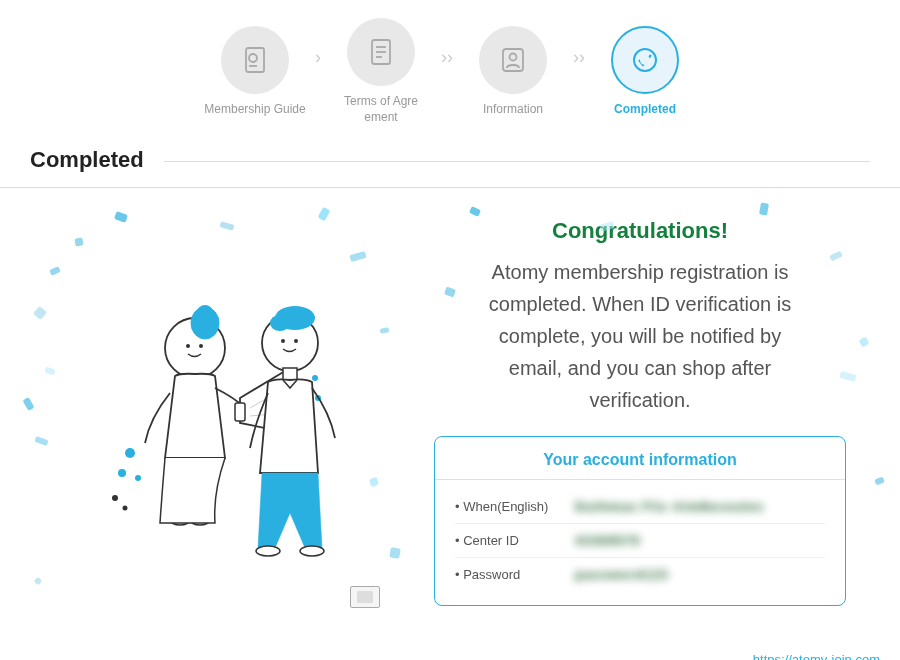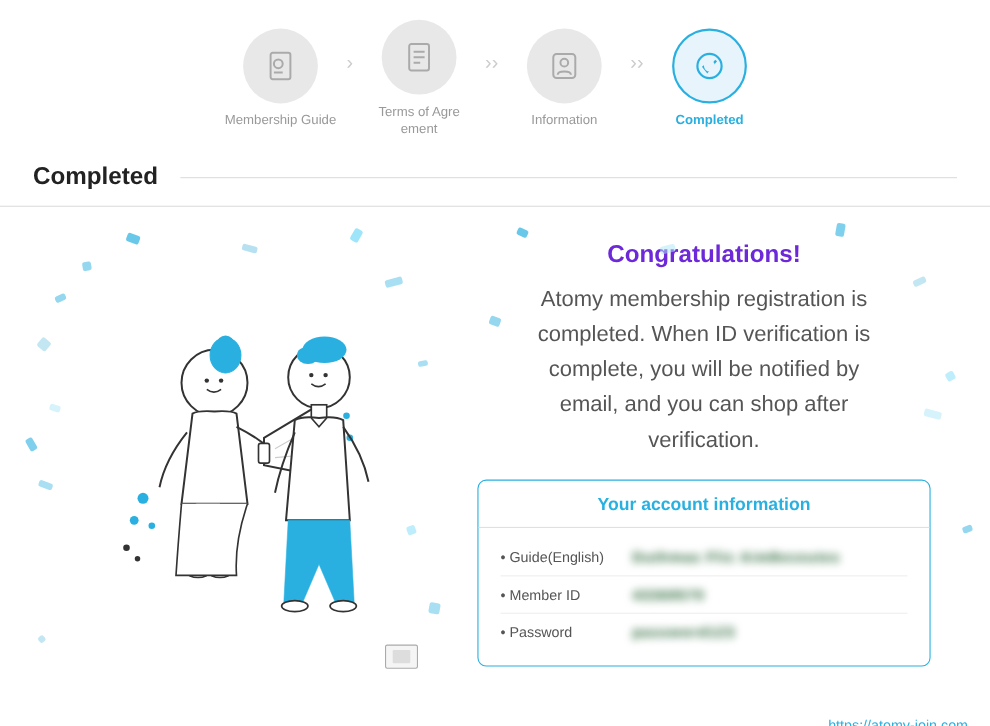--- a/index.html
+++ b/index.html
@@ -110,7 +110,7 @@
     .congrats-title {
       font-size: 22px;
       font-weight: bold;
-      color: #6d28d9;
+      color: #15803d;
       text-align: center;
       margin-bottom: 12px;
     }

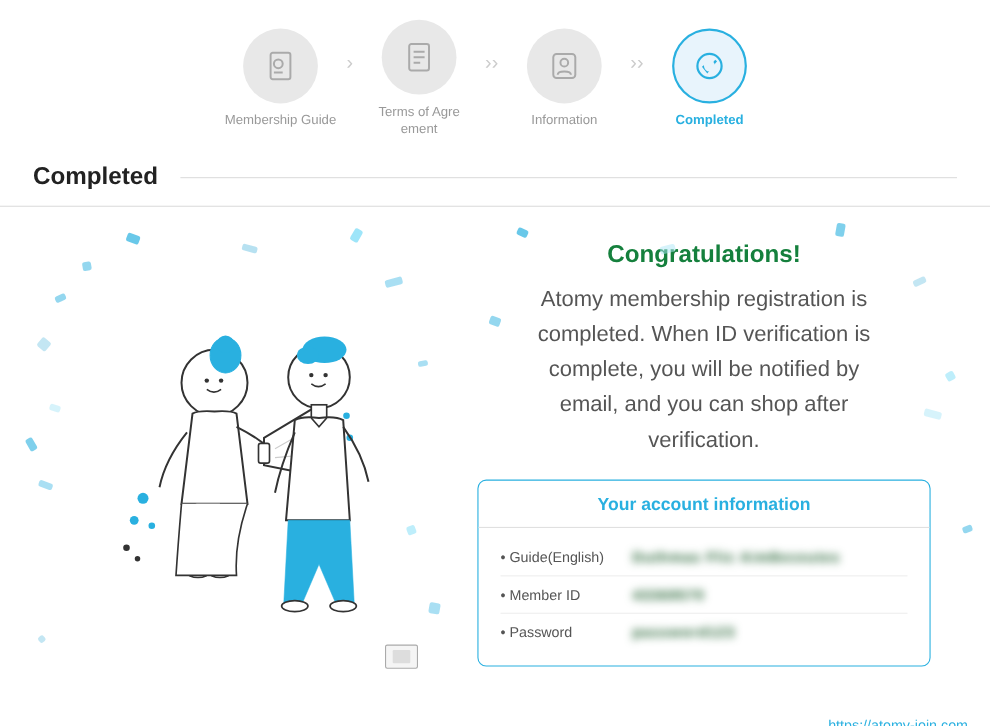--- a/index.html
+++ b/index.html
@@ -373,7 +373,7 @@
       <div class="account-rows">
 
         <div class="account-row">
-          <div class="account-row-label">Guide(English)</div>
+          <div class="account-row-label">When(English)</div>
           <div class="account-row-value">Duthmas Flic Aim8eceutes</div>
         </div>
 

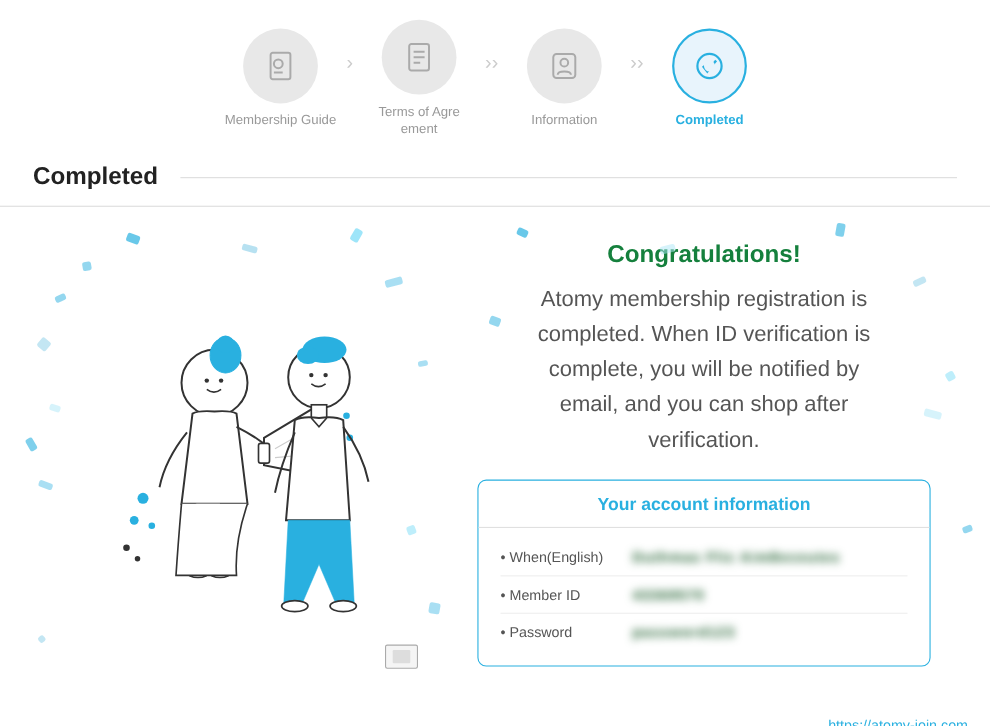--- a/index.html
+++ b/index.html
@@ -378,7 +378,7 @@
         </div>
 
         <div class="account-row">
-          <div class="account-row-label">Member ID</div>
+          <div class="account-row-label">Center ID</div>
           <div class="account-row-value">43369570</div>
         </div>
 

